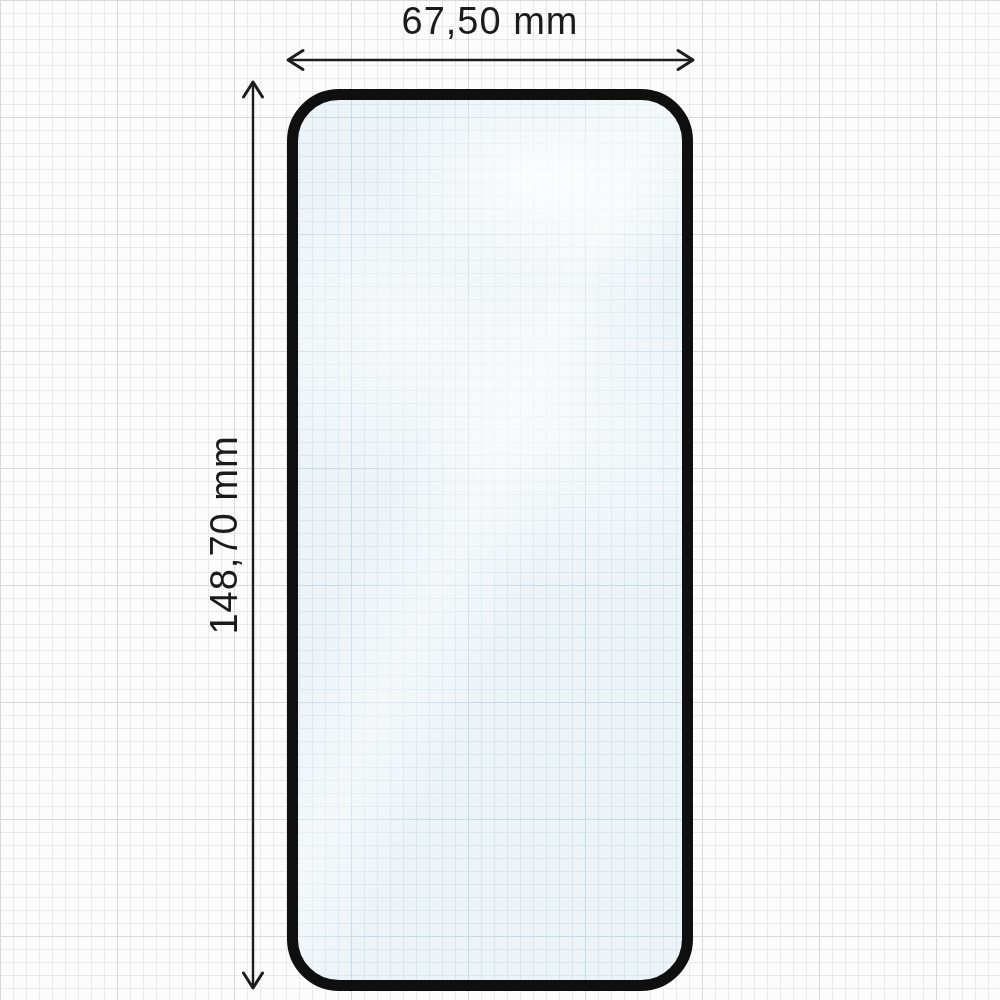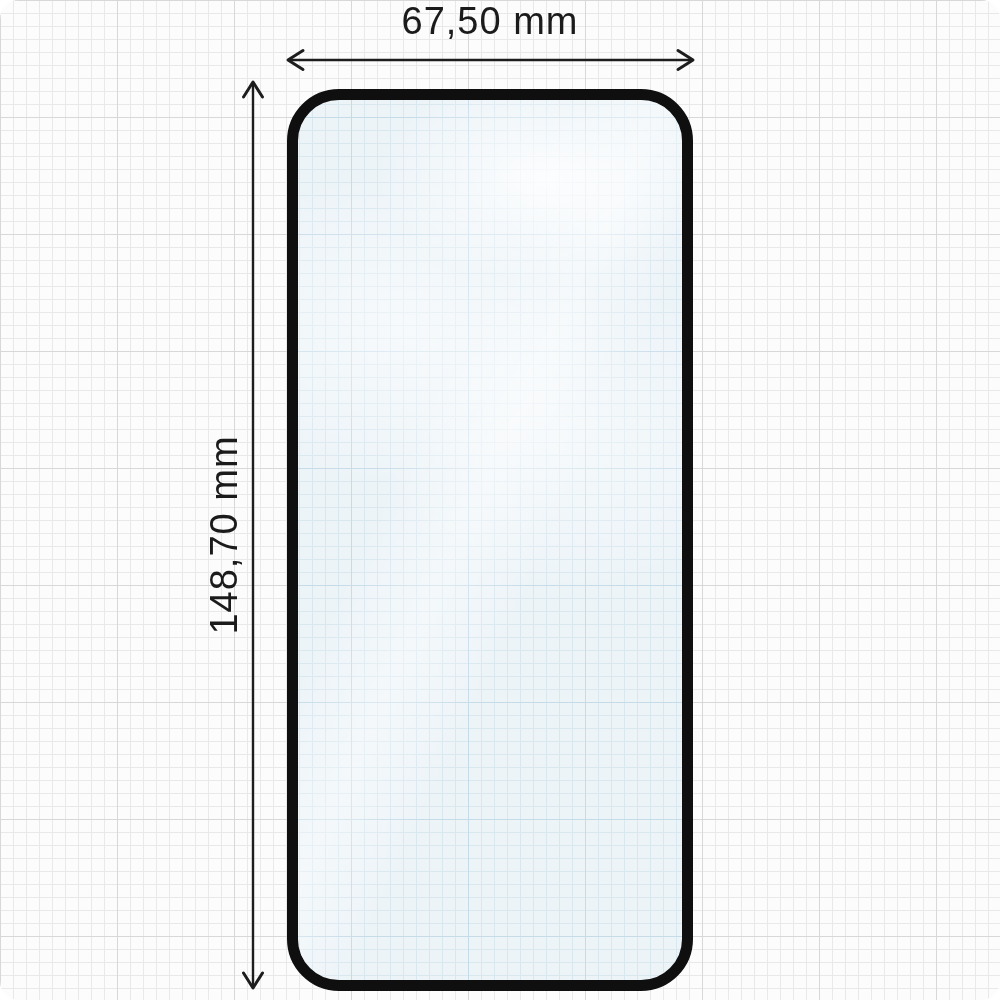--- a/index.html
+++ b/index.html
@@ -30,7 +30,6 @@
         var(--grid-minor, #e9e9e9) 0px, var(--grid-minor, #e9e9e9) 1px,
         transparent 1px, transparent 13px);
     overflow: hidden;
-    border-radius: 19px;
   }
 
   

